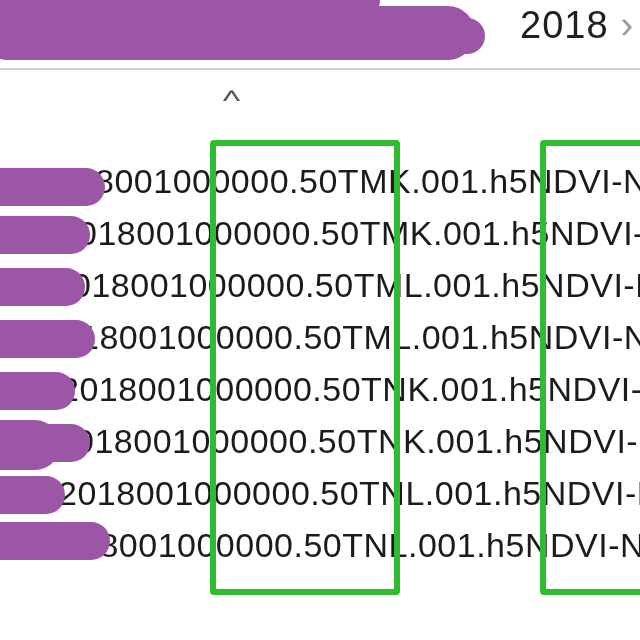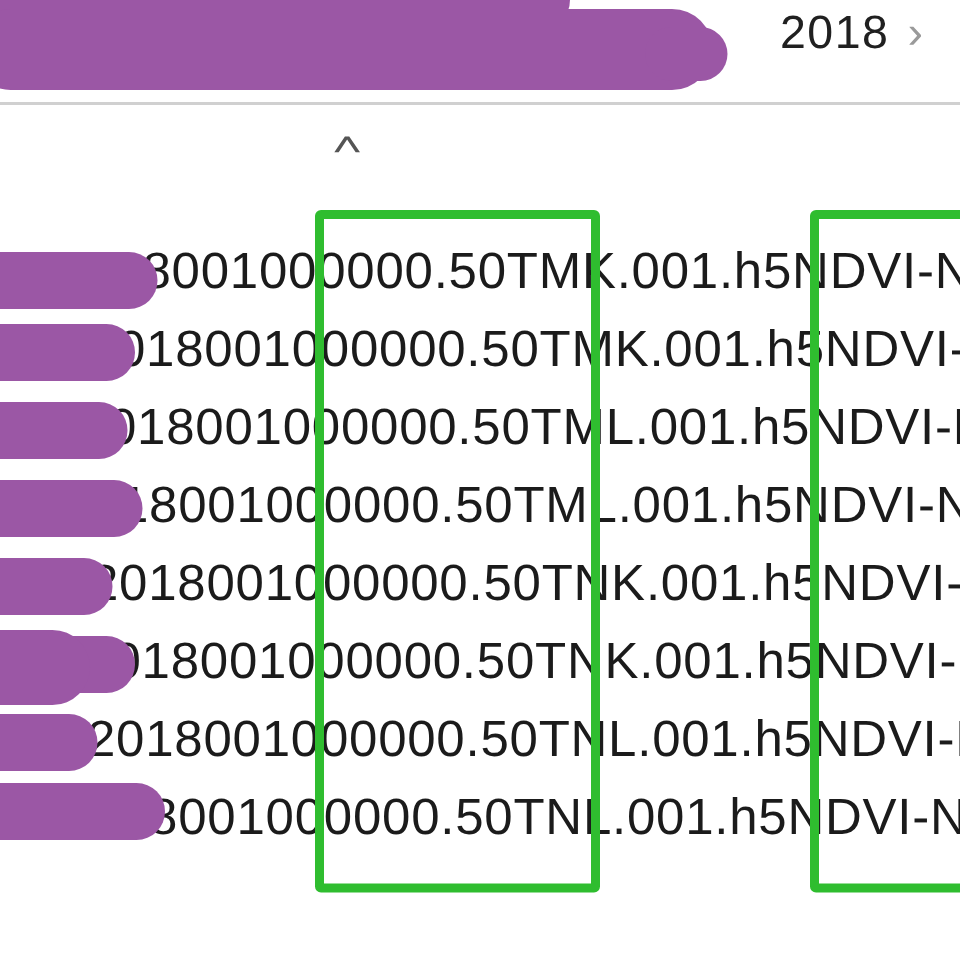--- a/index.html
+++ b/index.html
@@ -23,7 +23,7 @@
     position:absolute;
     left:520px;
     top:4px;
-    font-size:31px;
+    font-size:38px;
     color:#202020;
     font-weight:400;
     letter-spacing:1px;

